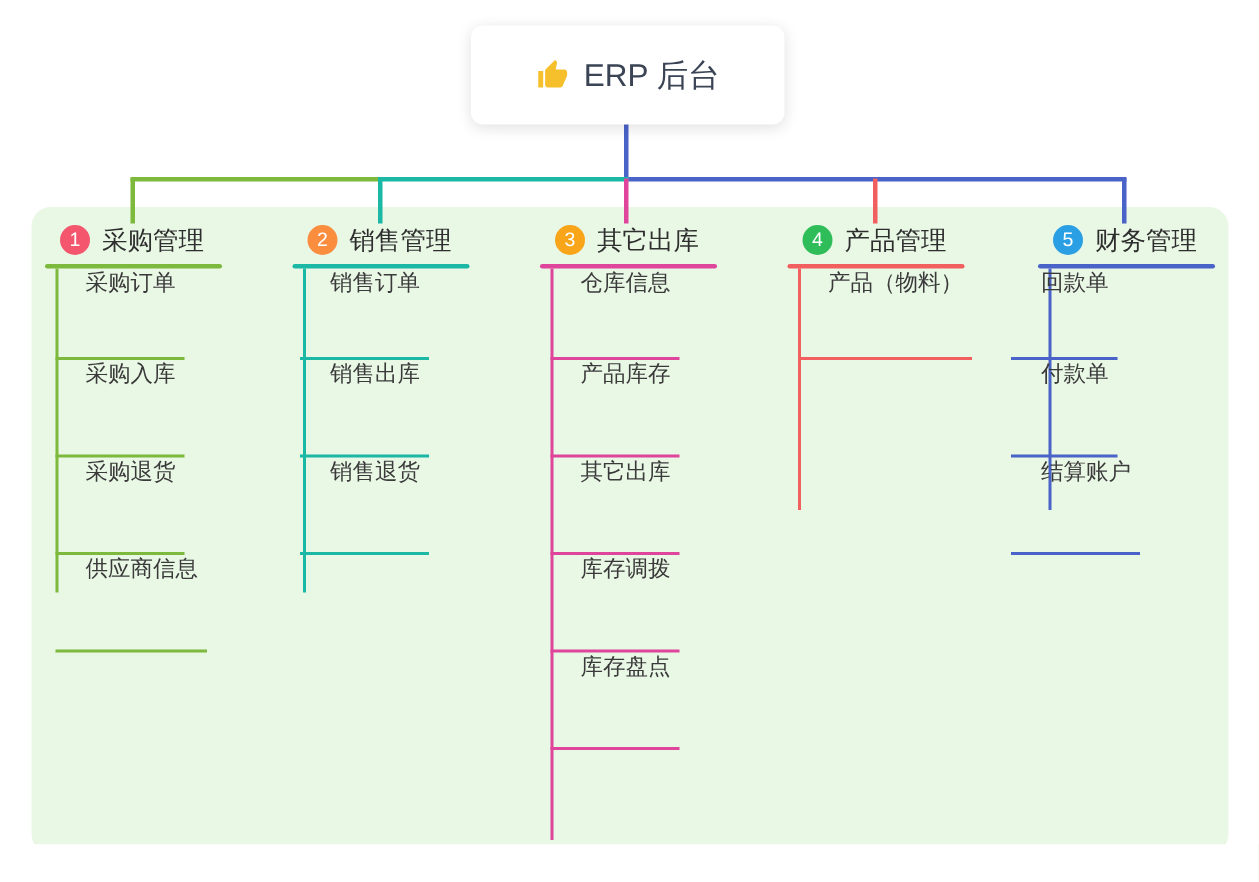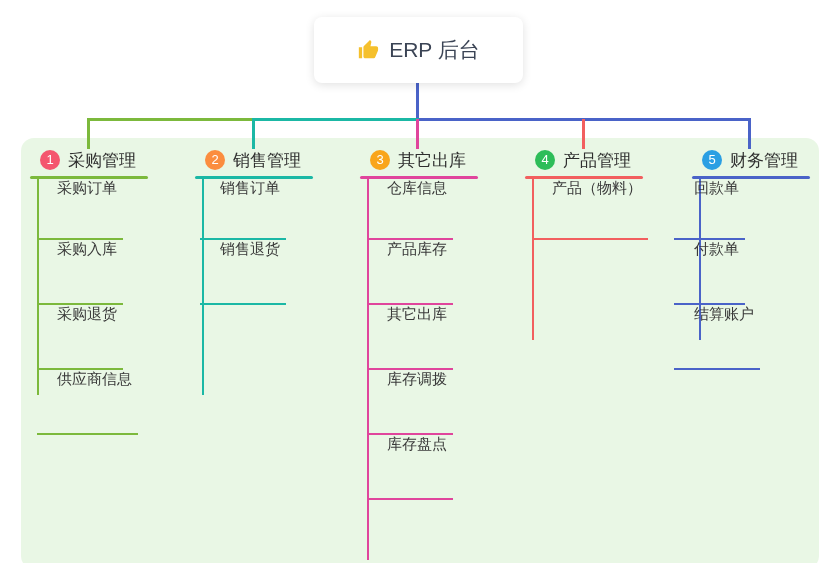--- a/index.html
+++ b/index.html
@@ -97,6 +97,10 @@
         <i class="ul" style="background: rgb(27, 184, 165);"></i>
       </div>
     <div class="item">
+        <span>销售出库</span>
+        <i class="ul" style="background: rgb(27, 184, 165);"></i>
+      </div>
+    <div class="item">
         <span>销售退货</span>
         <i class="ul" style="background: rgb(27, 184, 165);"></i>
       </div>

